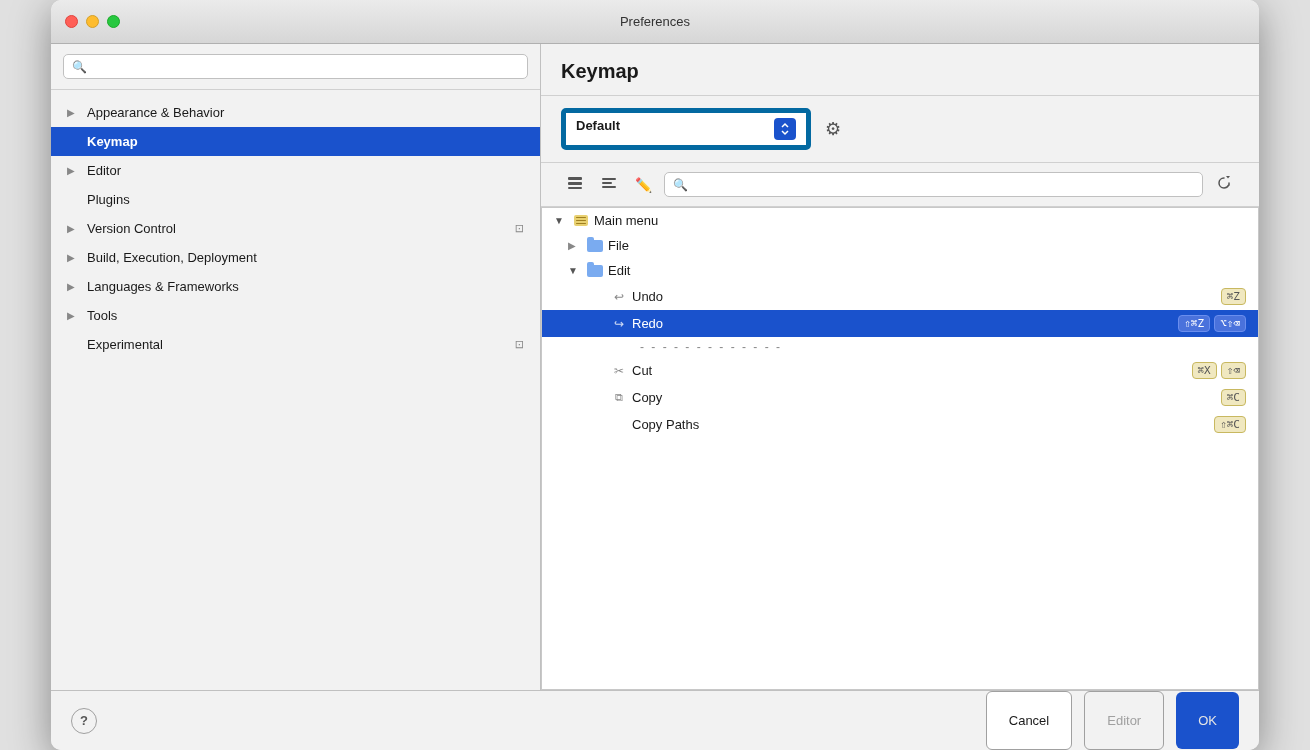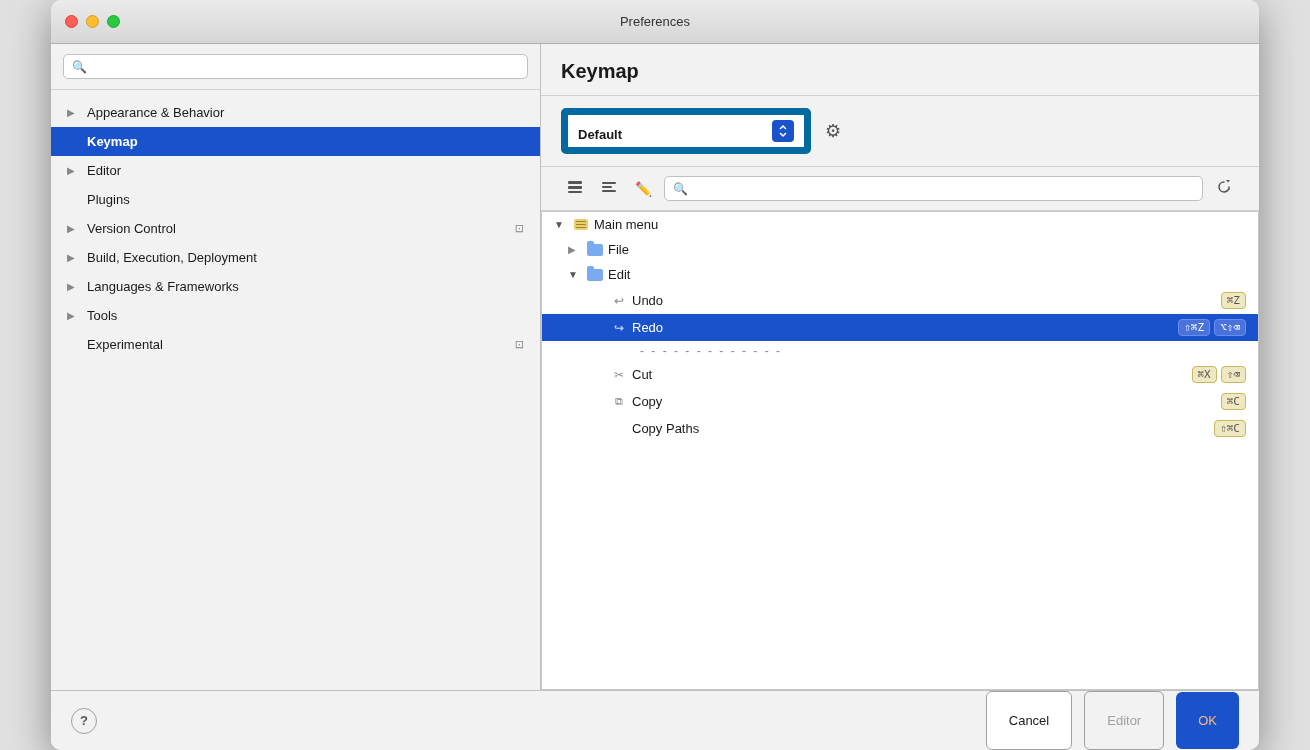--- a/index.html
+++ b/index.html
@@ -153,9 +153,9 @@
     }
     .keymap-dropdown {
       display: flex;
-      align-items: flex-end;
+      align-items: flex-start;
       background: white;
-      border: 7px solid #0369a1;
+      border: 5px solid #0369a1;
       border-radius: 5px;
       padding: 5px 10px;
       min-width: 250px;

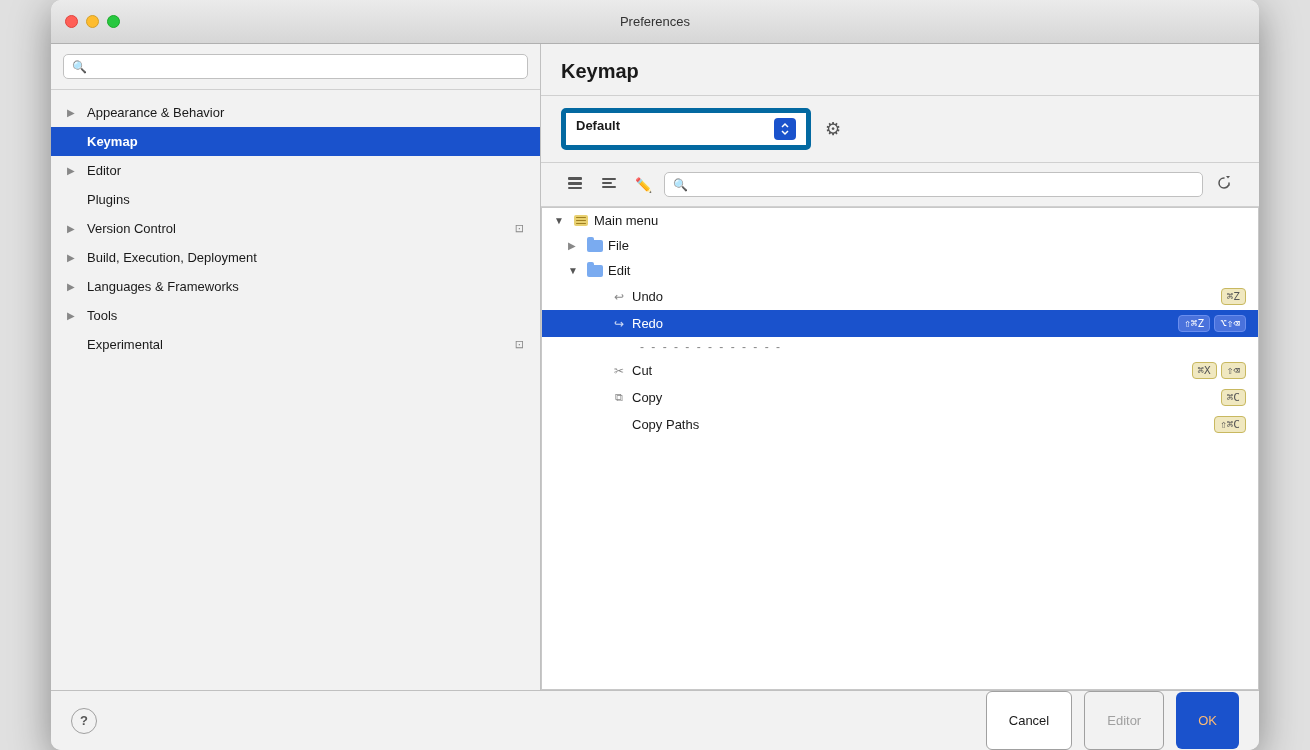--- a/index.html
+++ b/index.html
@@ -360,7 +360,7 @@
     .btn-ok {
       background: #1A52CC;
       border: none;
-      color: #fdba74;
+      color: #e5e5e5;
       font-weight: 500;
     }
   </style>

